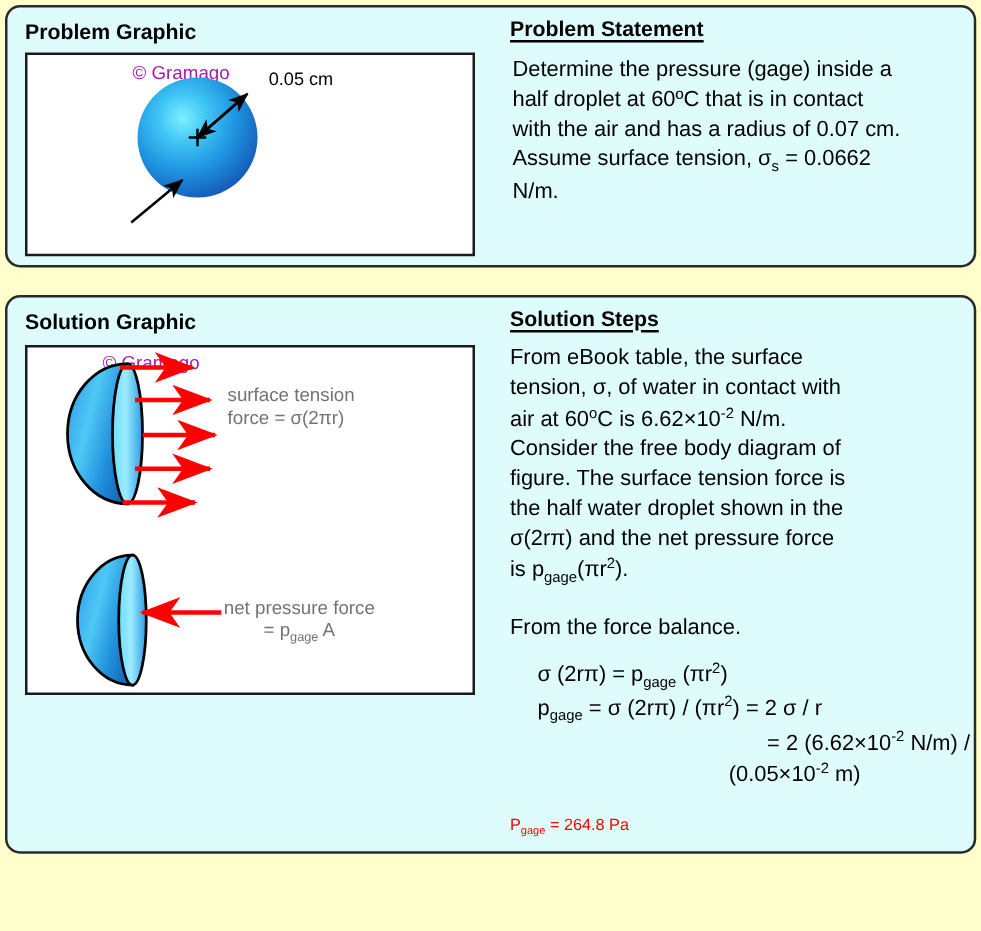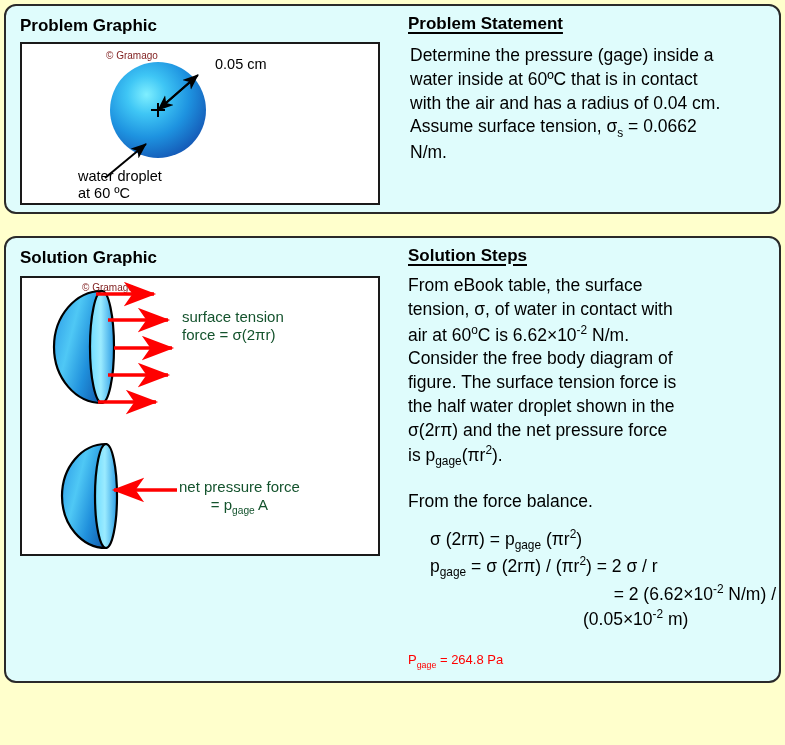--- a/index.html
+++ b/index.html
@@ -65,8 +65,8 @@
 
   .watermark {
     position: absolute;
-    font-size: 10px;
-    color: #7f1d1d;
+    font-size: 15px;
+    color: #a21caf;
     white-space: nowrap;
     user-select: none;
   }

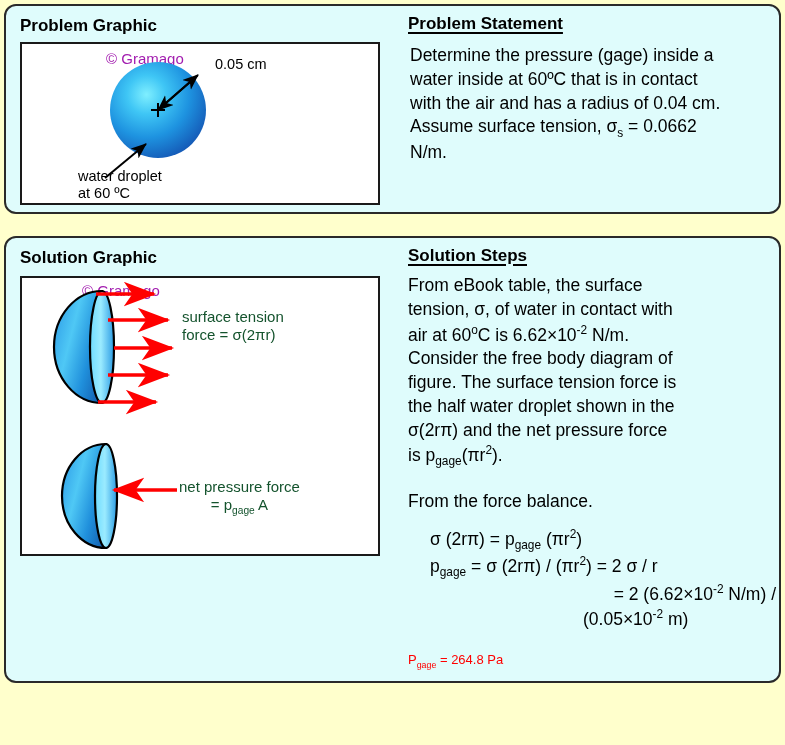--- a/index.html
+++ b/index.html
@@ -172,7 +172,7 @@
 
       <div class="body-text" id="problem-body">
         <div class="eq-line">Determine the  pressure (gage) inside a</div>
-        <div class="eq-line">water inside at 60ºC that is in contact</div>
+        <div class="eq-line">half droplet at 60ºC that is in contact</div>
         <div class="eq-line">with the air and has a radius of 0.04 cm.</div>
         <div class="eq-line">Assume surface tension, σ<sub>s</sub> = 0.0662</div>
         <div class="eq-line">N/m.</div>

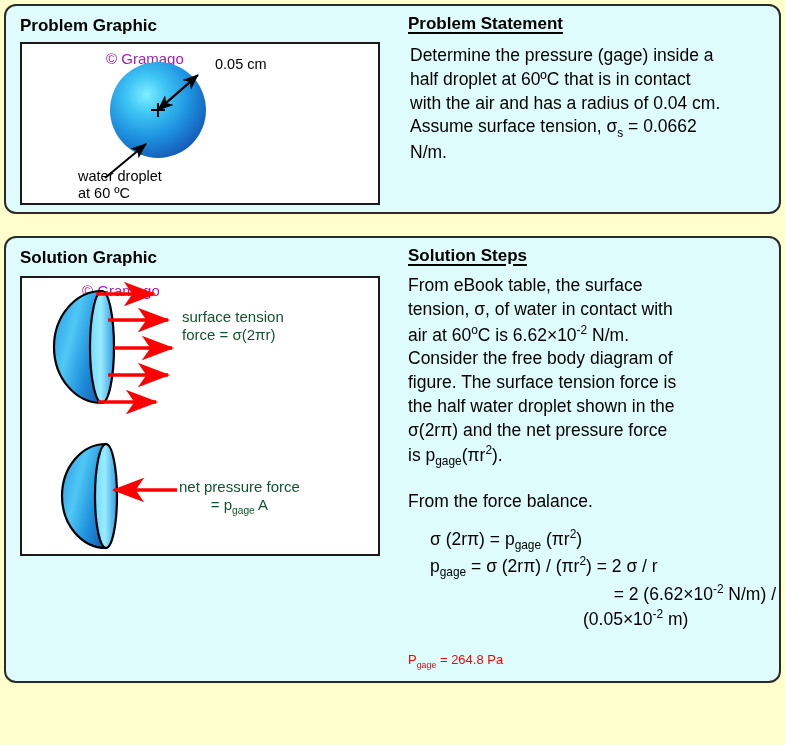--- a/index.html
+++ b/index.html
@@ -173,7 +173,7 @@
       <div class="body-text" id="problem-body">
         <div class="eq-line">Determine the  pressure (gage) inside a</div>
         <div class="eq-line">half droplet at 60ºC that is in contact</div>
-        <div class="eq-line">with the air and has a radius of 0.04 cm.</div>
+        <div class="eq-line">with the air and has a radius of 0.07 cm.</div>
         <div class="eq-line">Assume surface tension, σ<sub>s</sub> = 0.0662</div>
         <div class="eq-line">N/m.</div>
       </div>

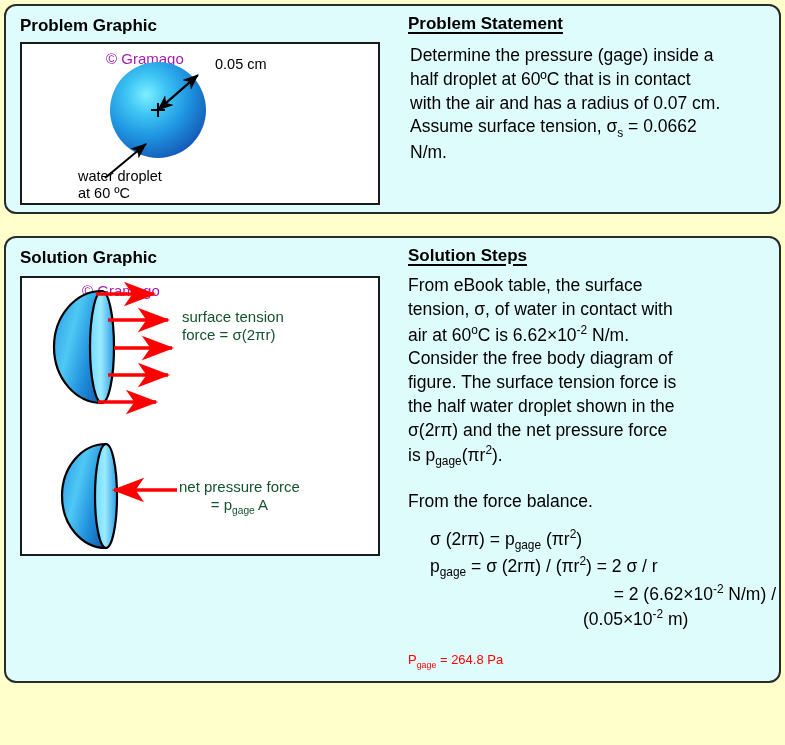--- a/index.html
+++ b/index.html
@@ -160,10 +160,6 @@
 
         <div class="fig-label" style="left:193px; top:12px;">0.05 cm</div>
 
-        <div class="fig-label" style="left:56px; top:124px;">
-          <span>water droplet</span><br>
-          <span>at 60 ºC</span>
-        </div>
       </div>
     </div>
 

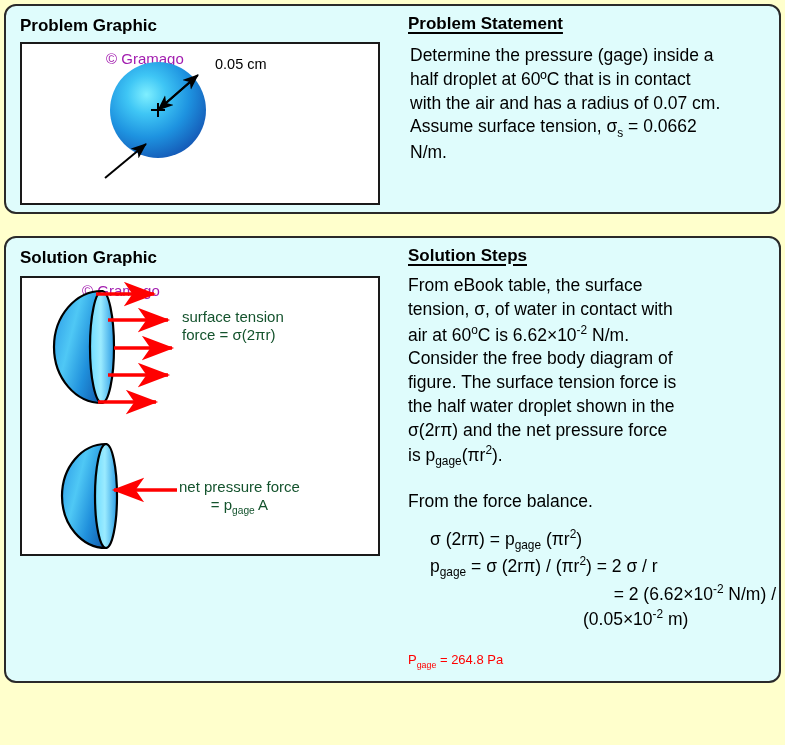--- a/index.html
+++ b/index.html
@@ -82,7 +82,7 @@
   .fig-label-red {
     position: absolute;
     font-size: 15px;
-    color: #14532d;
+    color: #737373;
     white-space: nowrap;
     line-height: 1.2;
   }

